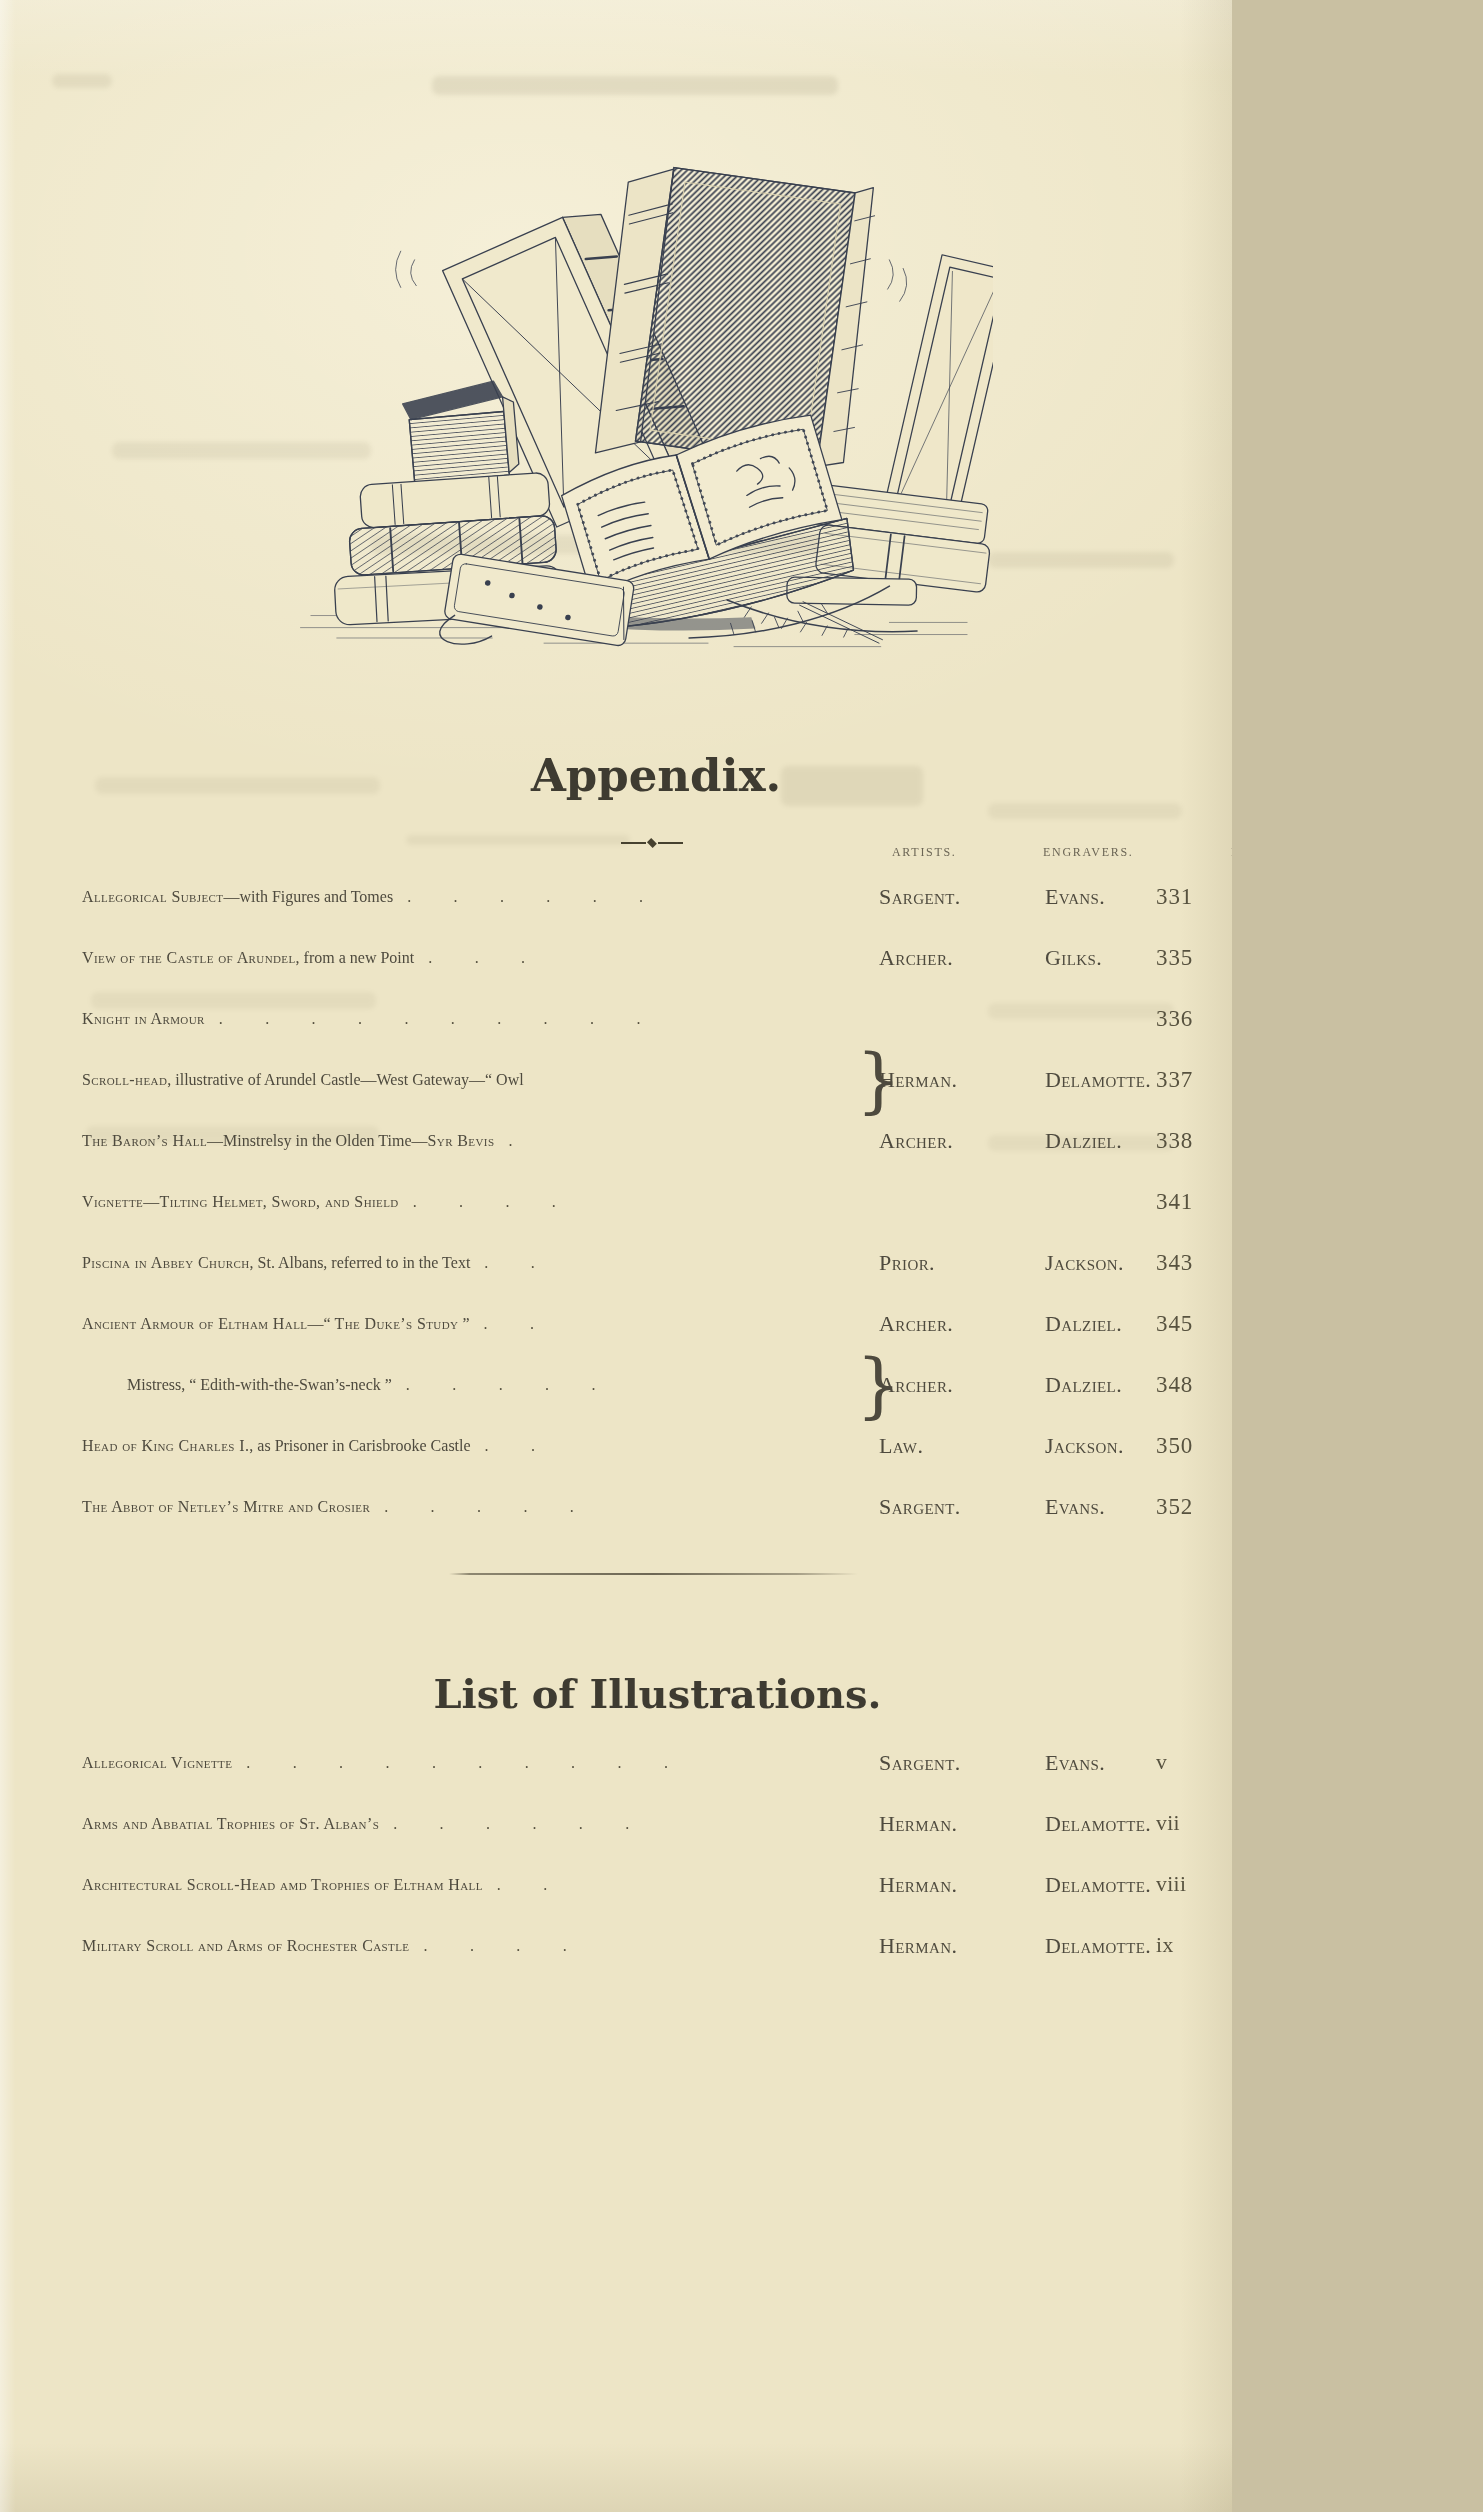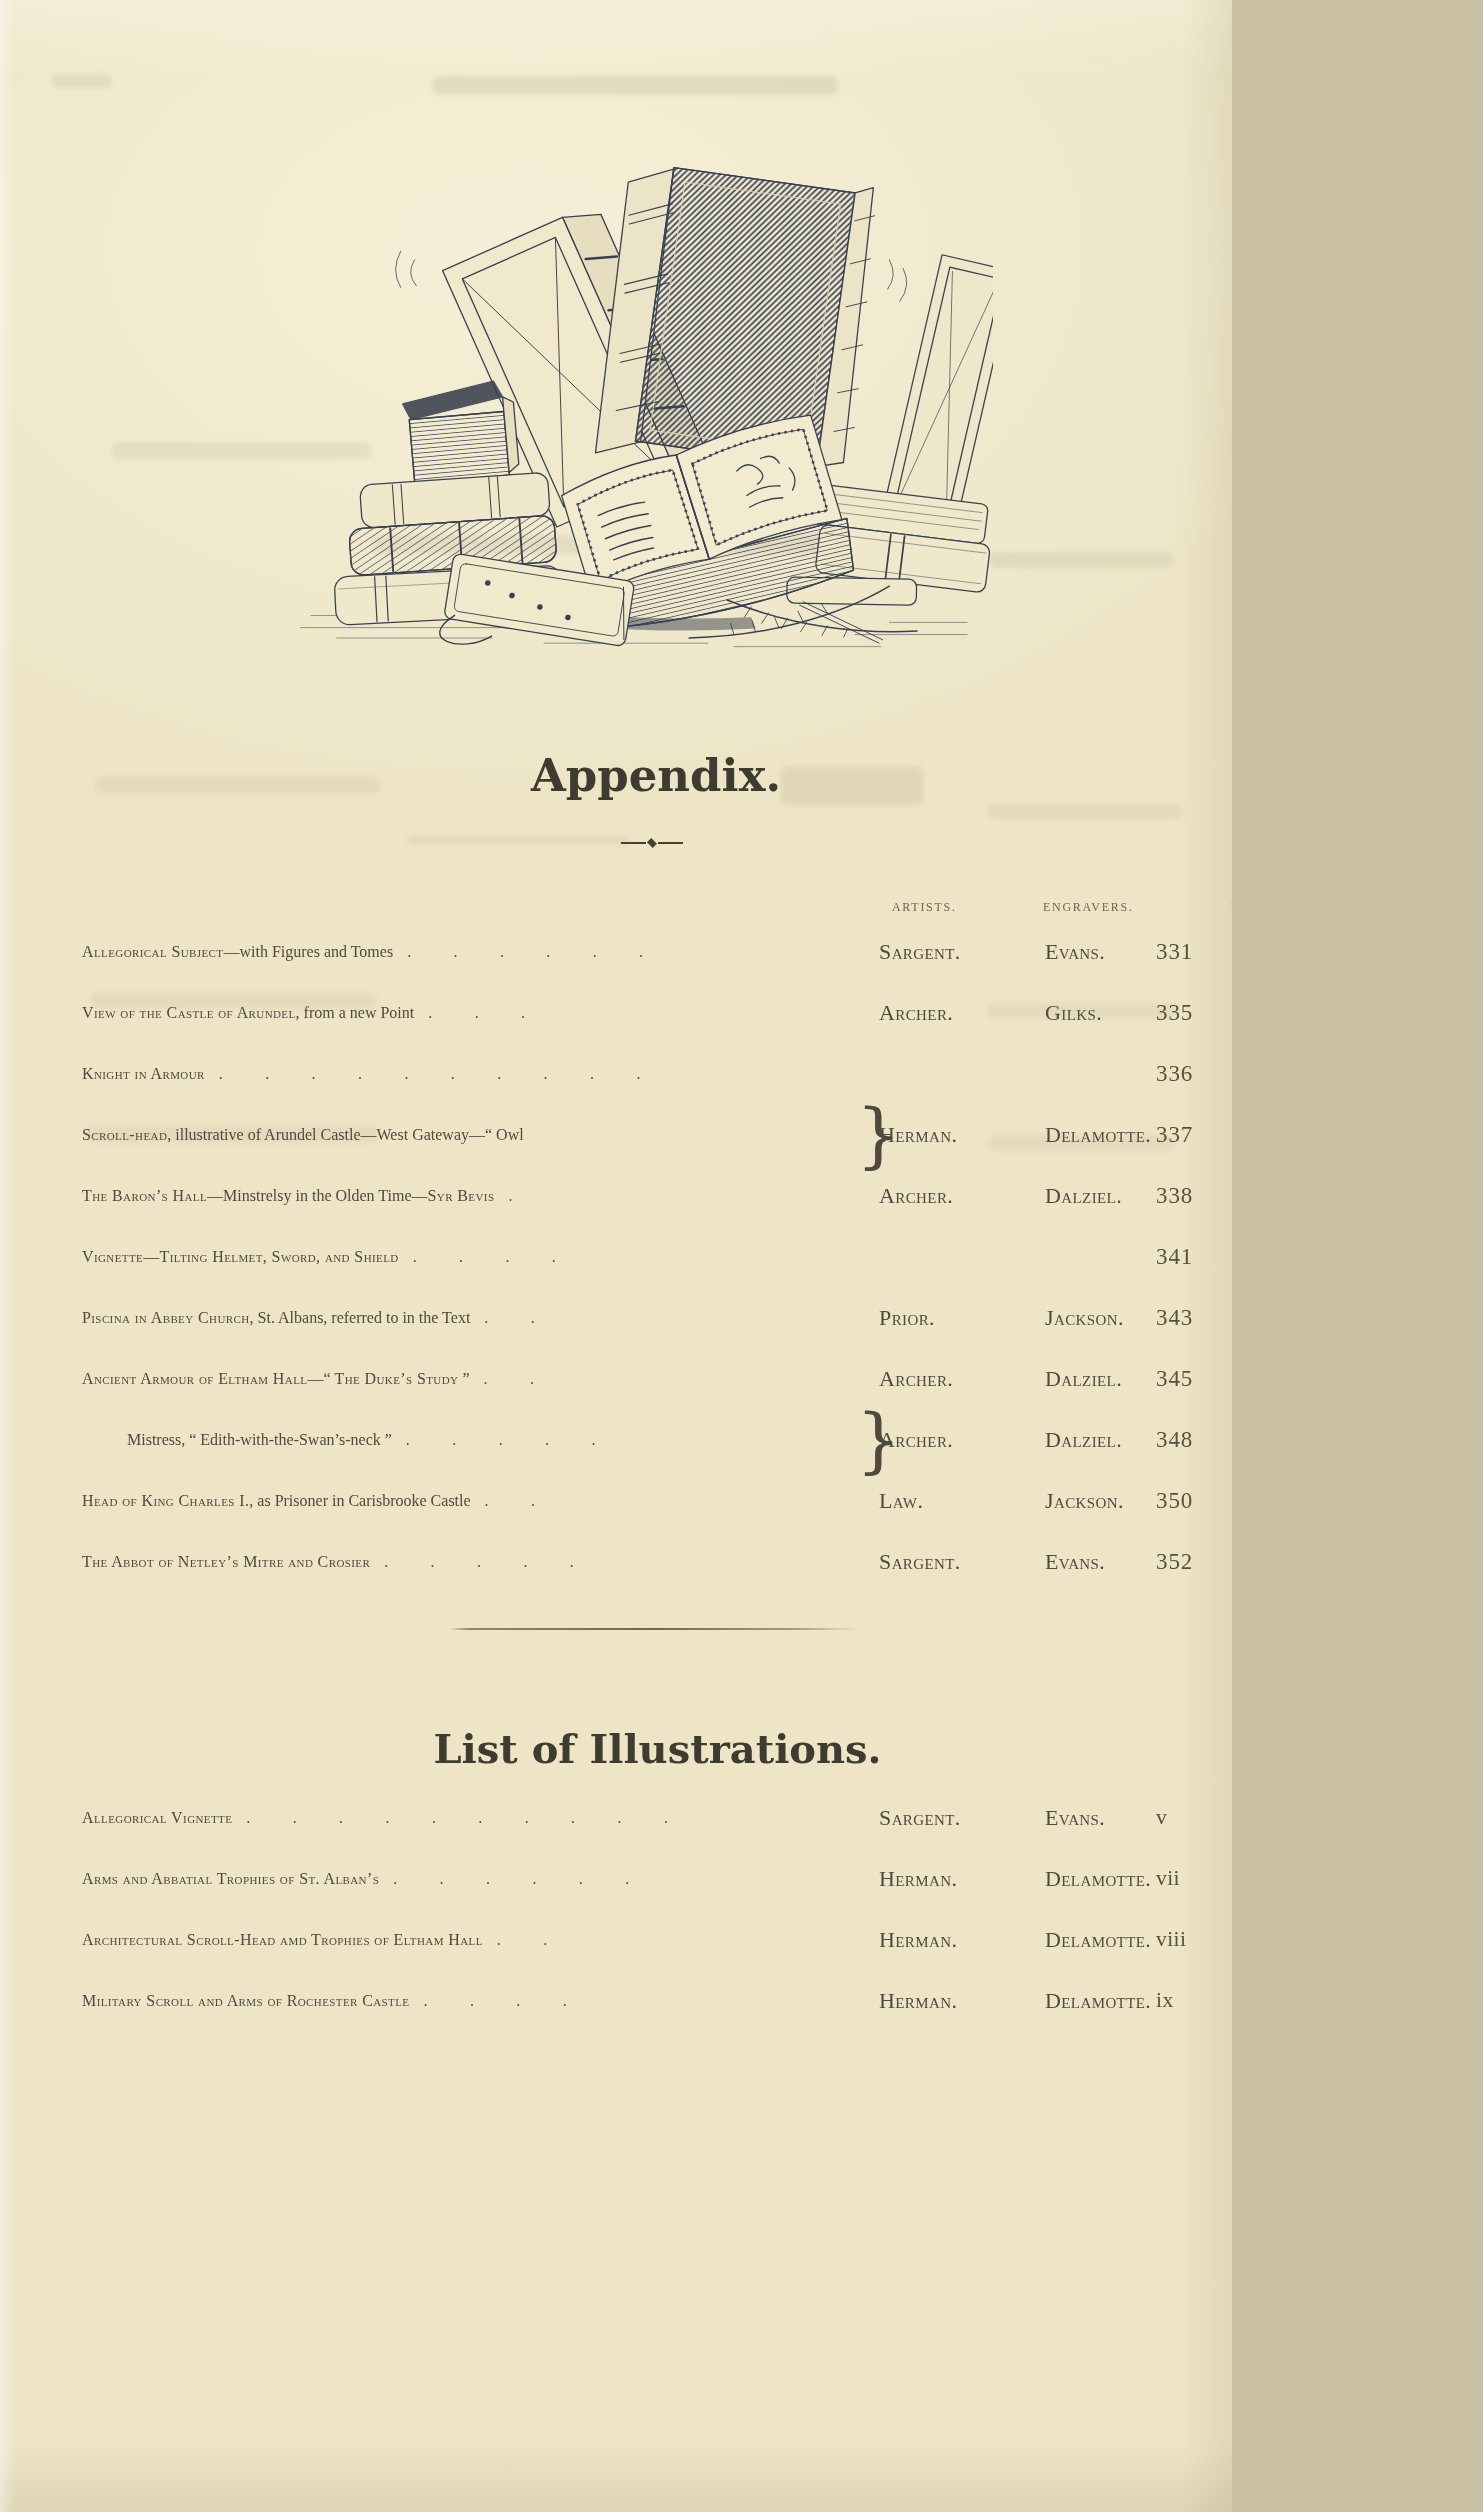--- a/index.html
+++ b/index.html
@@ -25,7 +25,7 @@
   .ornament{position:absolute;top:839px;left:621px;width:62px;height:8.6px;display:flex;align-items:center;z-index:3;}
   .ornament .bar{flex:1;height:1.7px;background:#46412f;}
   .ornament .diamond{width:7.8px;height:7.8px;background:#46412f;transform:rotate(45deg) scaleY(0.75);margin:0 1.7px;flex:0 0 auto;}
-  .content{position:absolute;left:82px;top:900px;width:1187px;z-index:3;}
+  .content{position:absolute;left:82px;top:845px;width:1187px;z-index:3;}
   .colheads{position:relative;height:21px;margin-bottom:15.5px;font-size:12px;letter-spacing:1.7px;color:#6b6555;}
   .colheads span{position:absolute;top:0;}
   .h-artists{left:810px;} .h-engravers{left:961px;}

